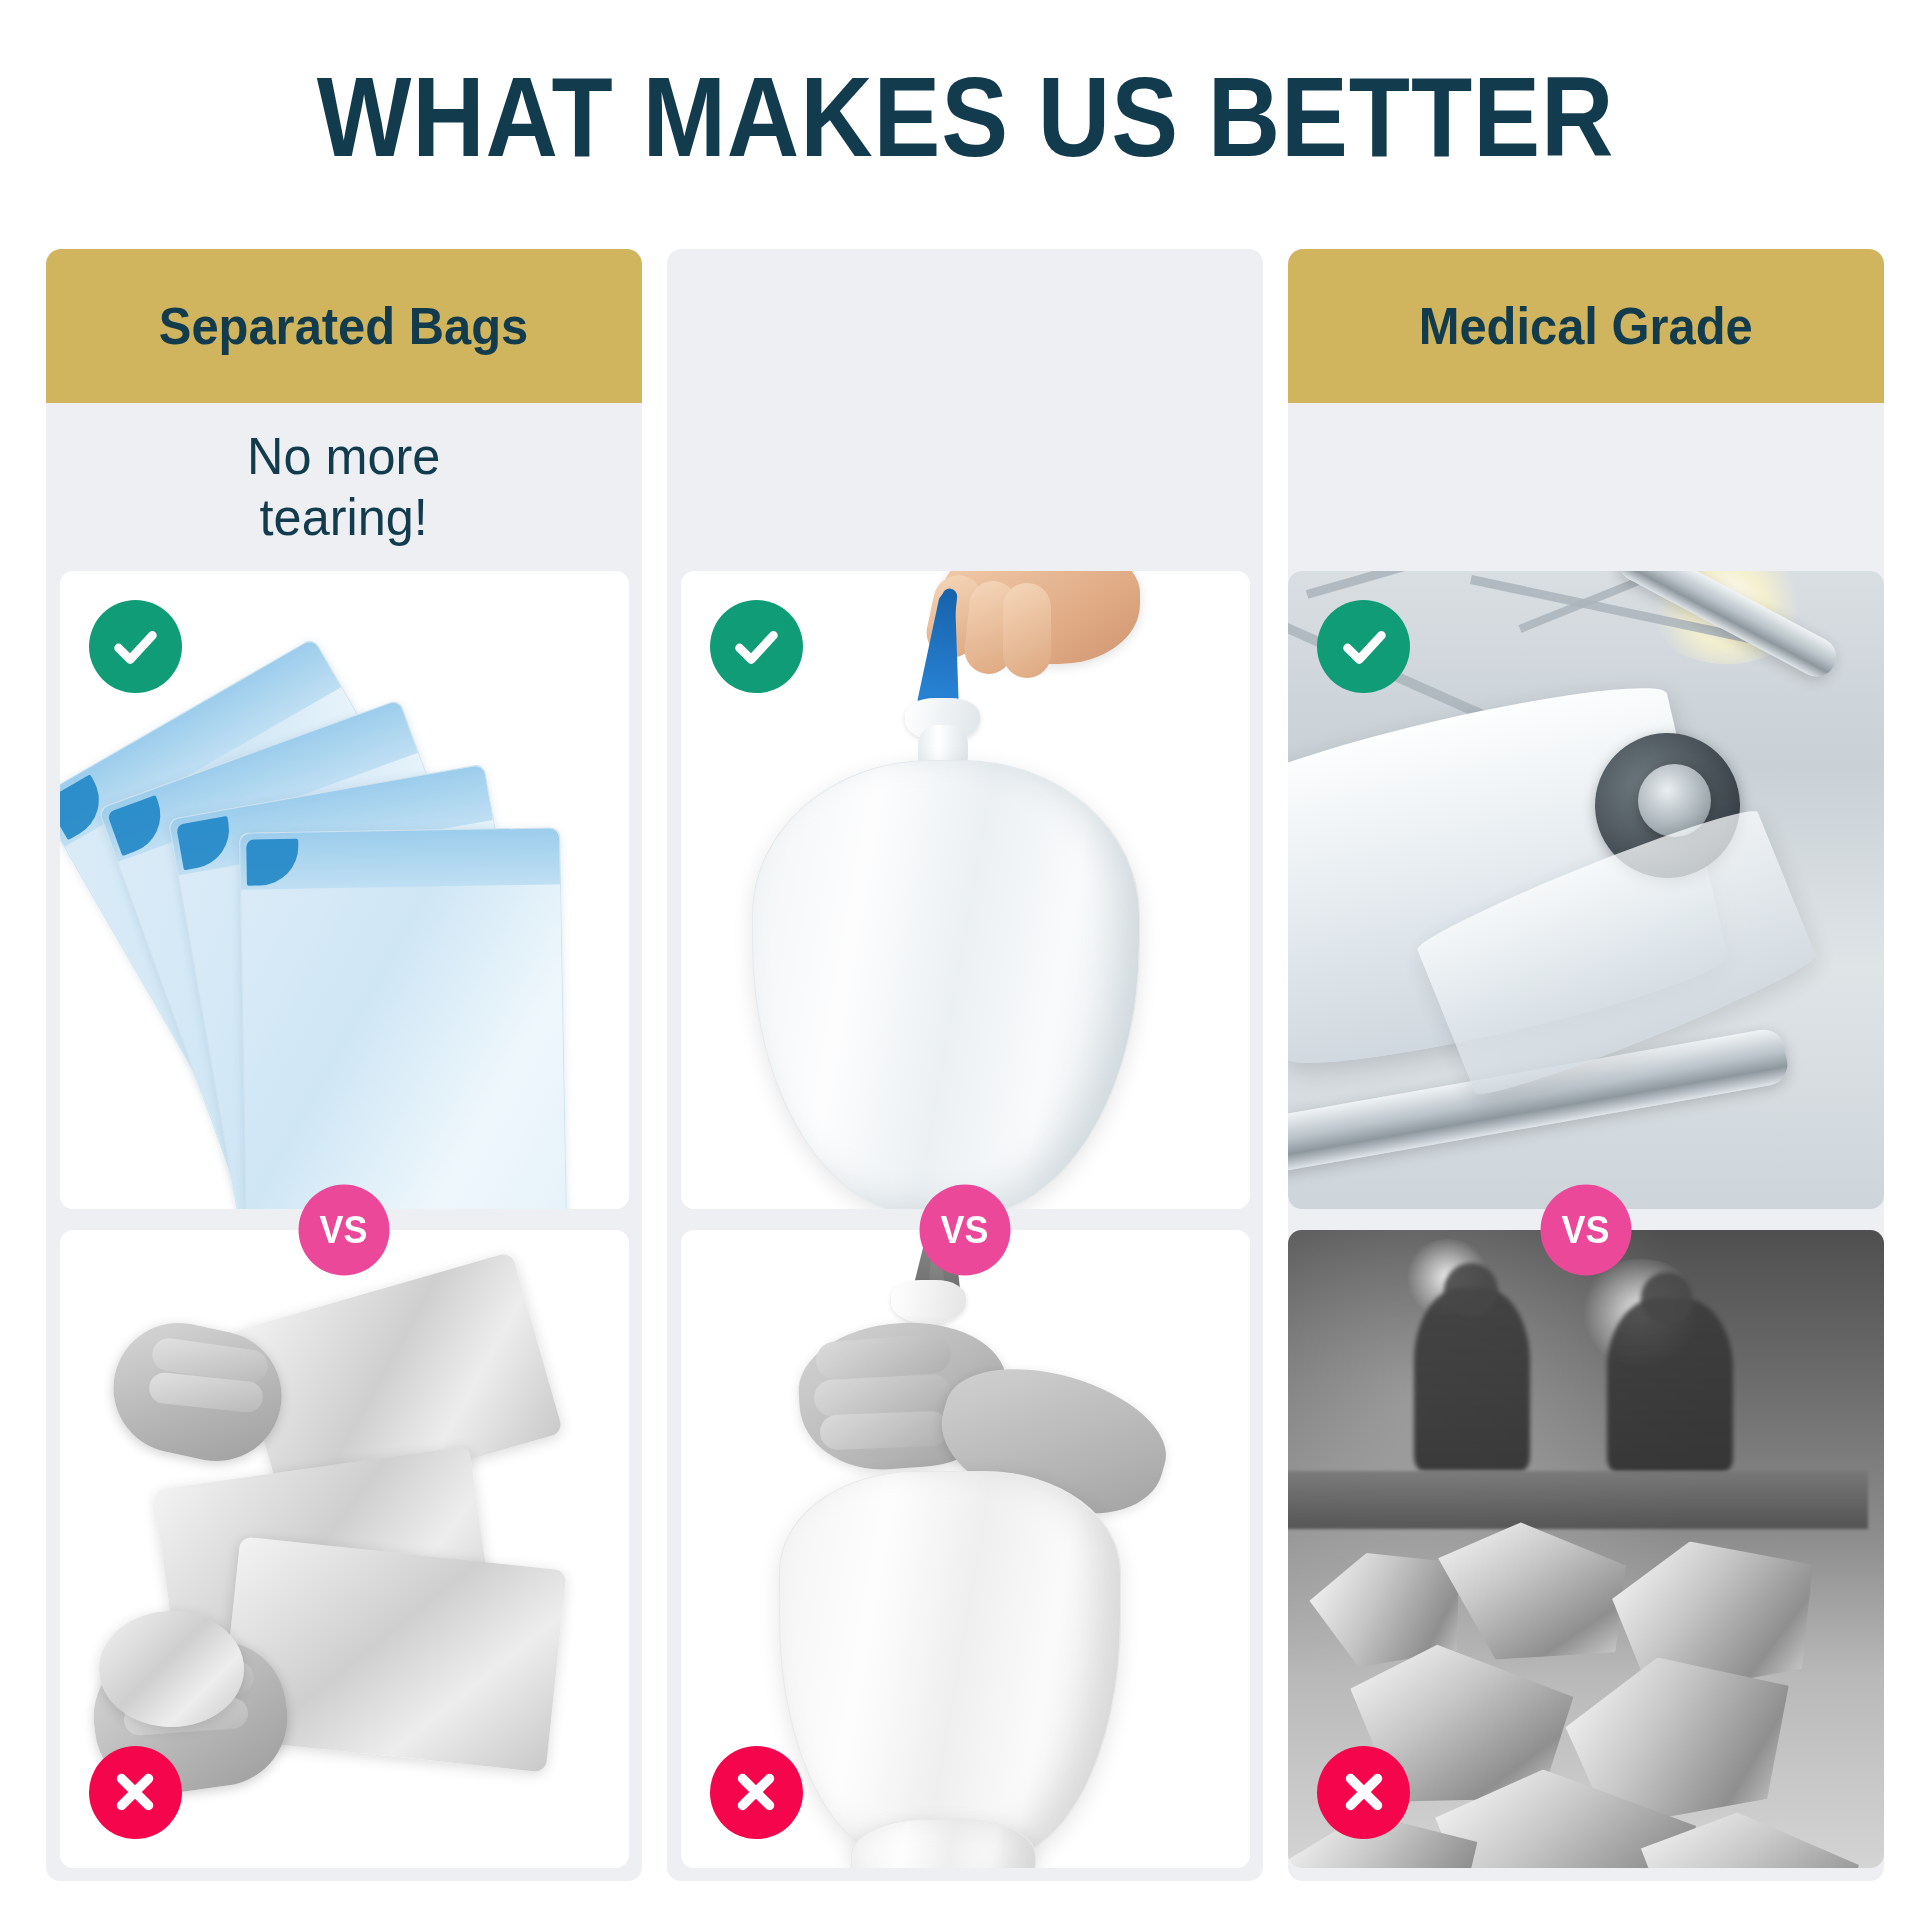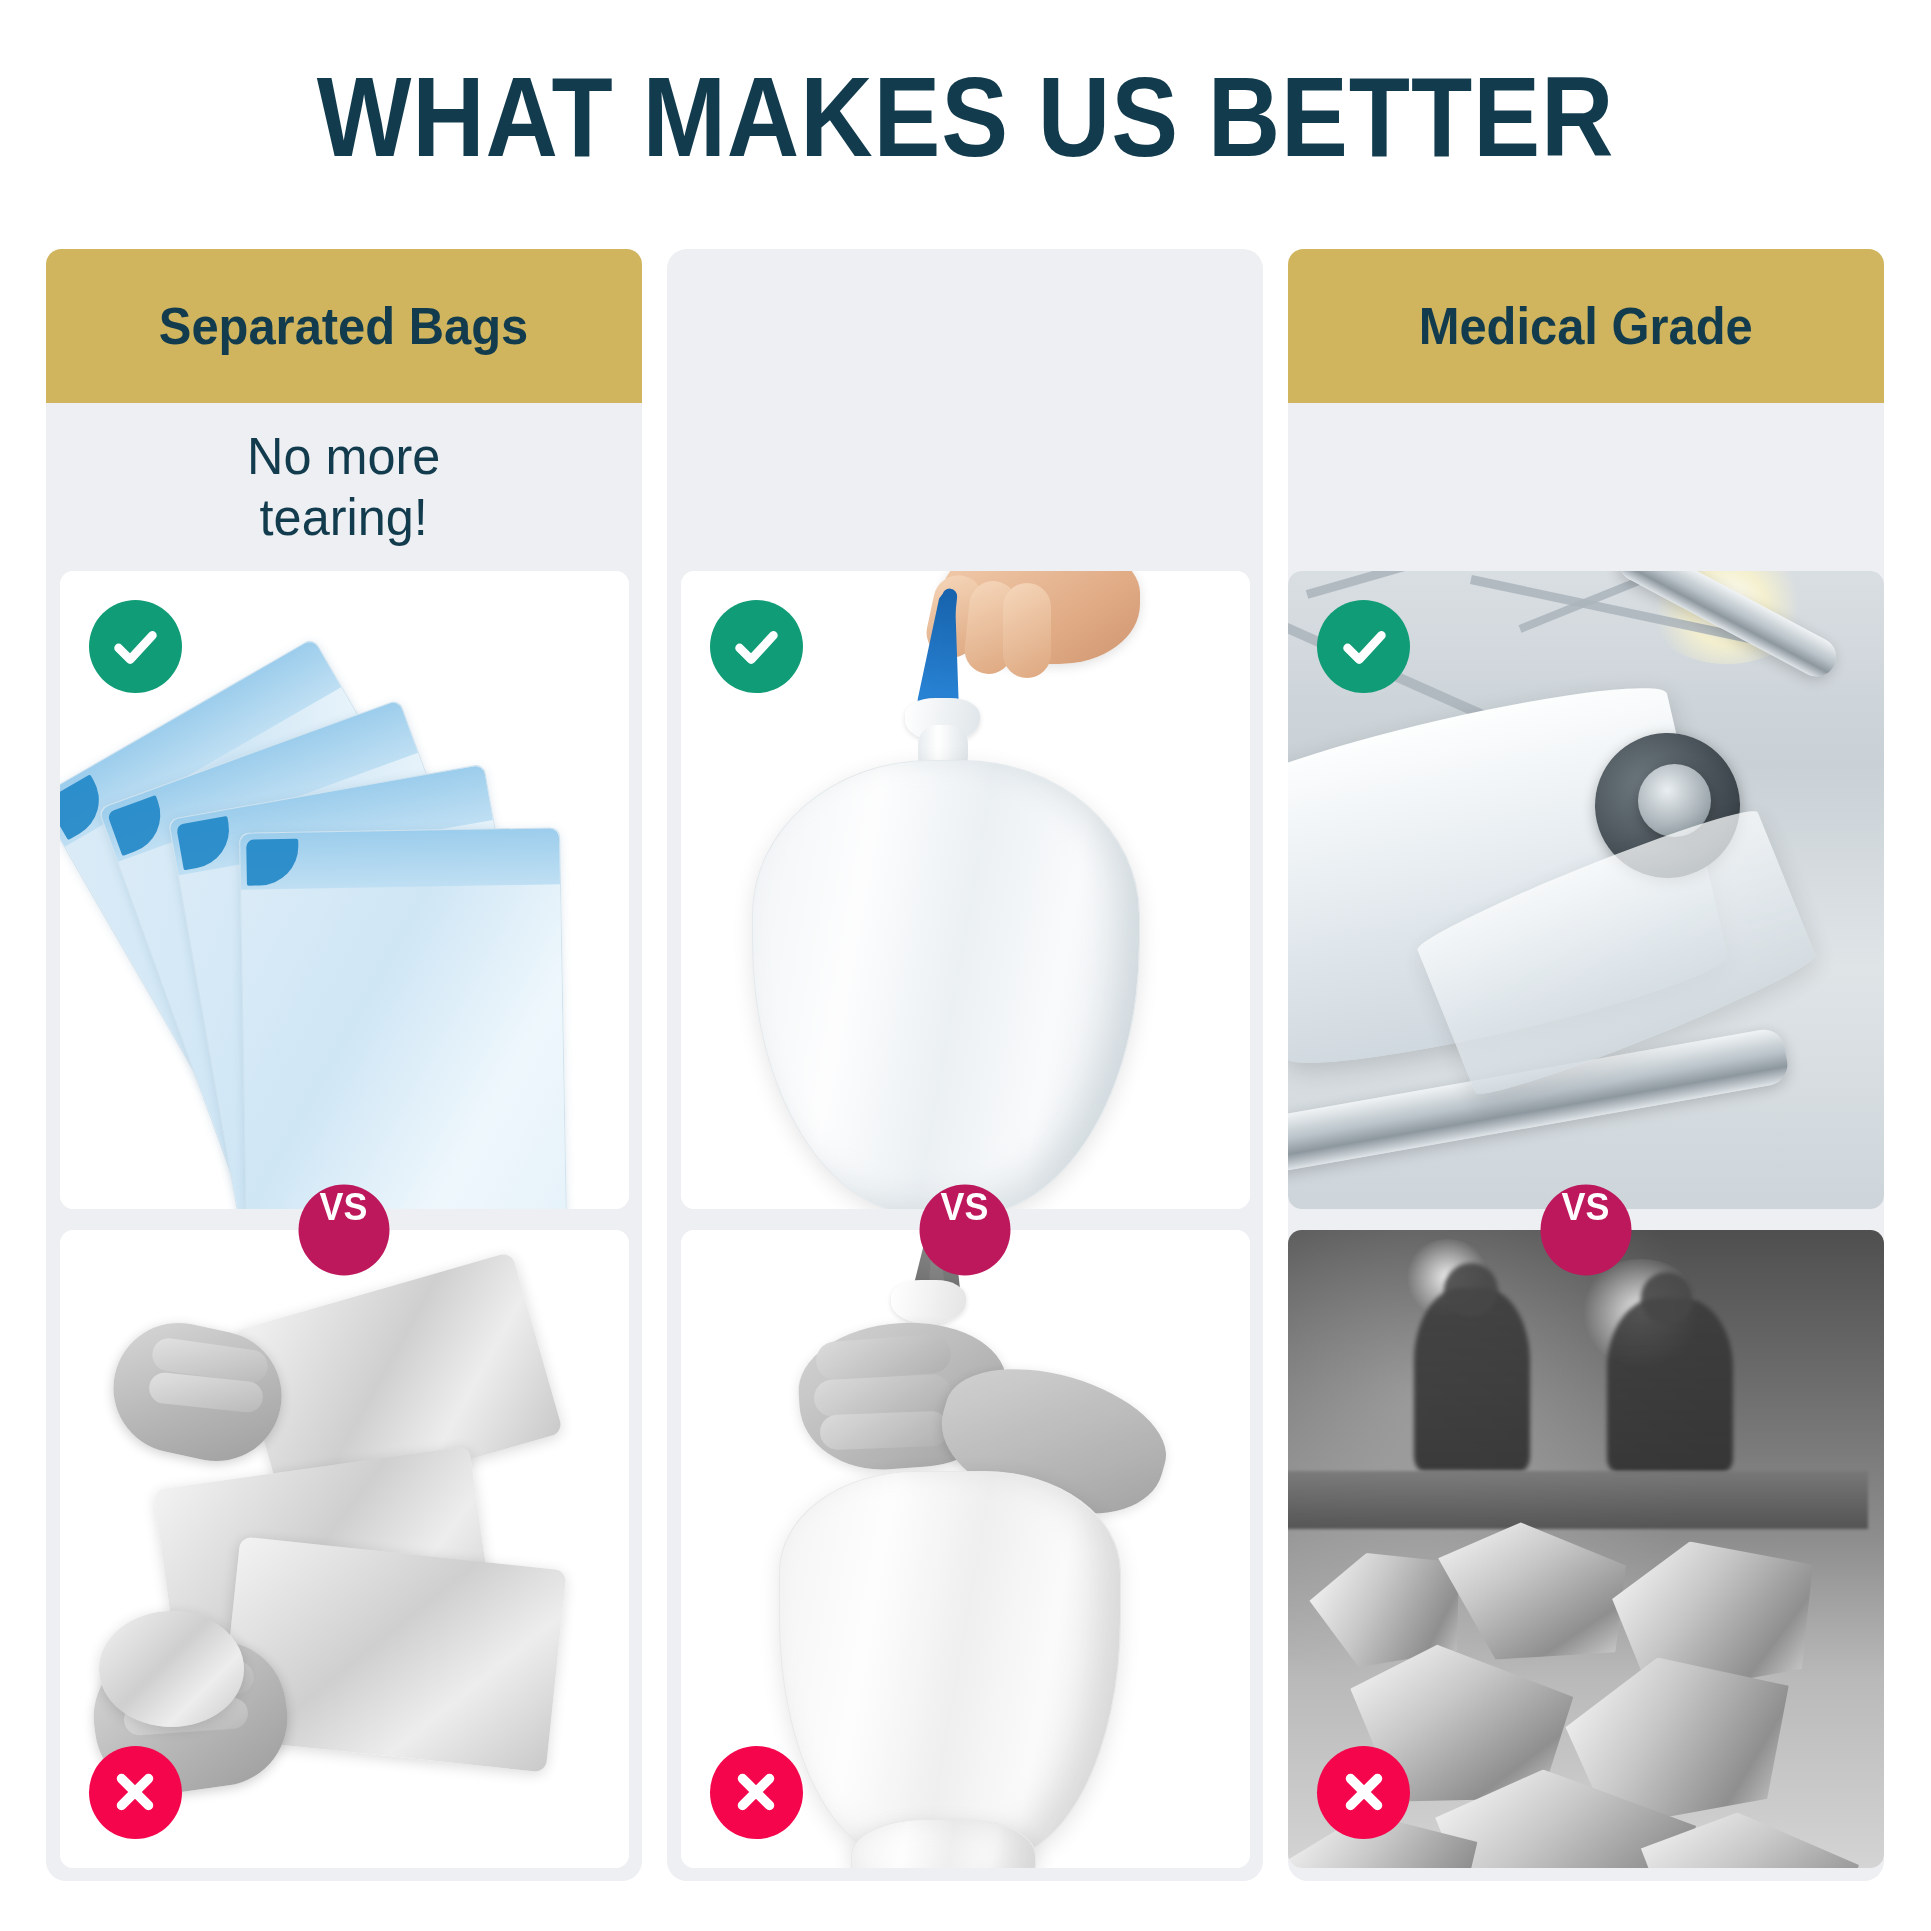--- a/index.html
+++ b/index.html
@@ -36,7 +36,7 @@
     position:relative;
     flex:1 1 0;
     background:#EDEFF2;
-    border-radius:20px;
+    border-radius:14px;
     overflow:visible;
   }
 

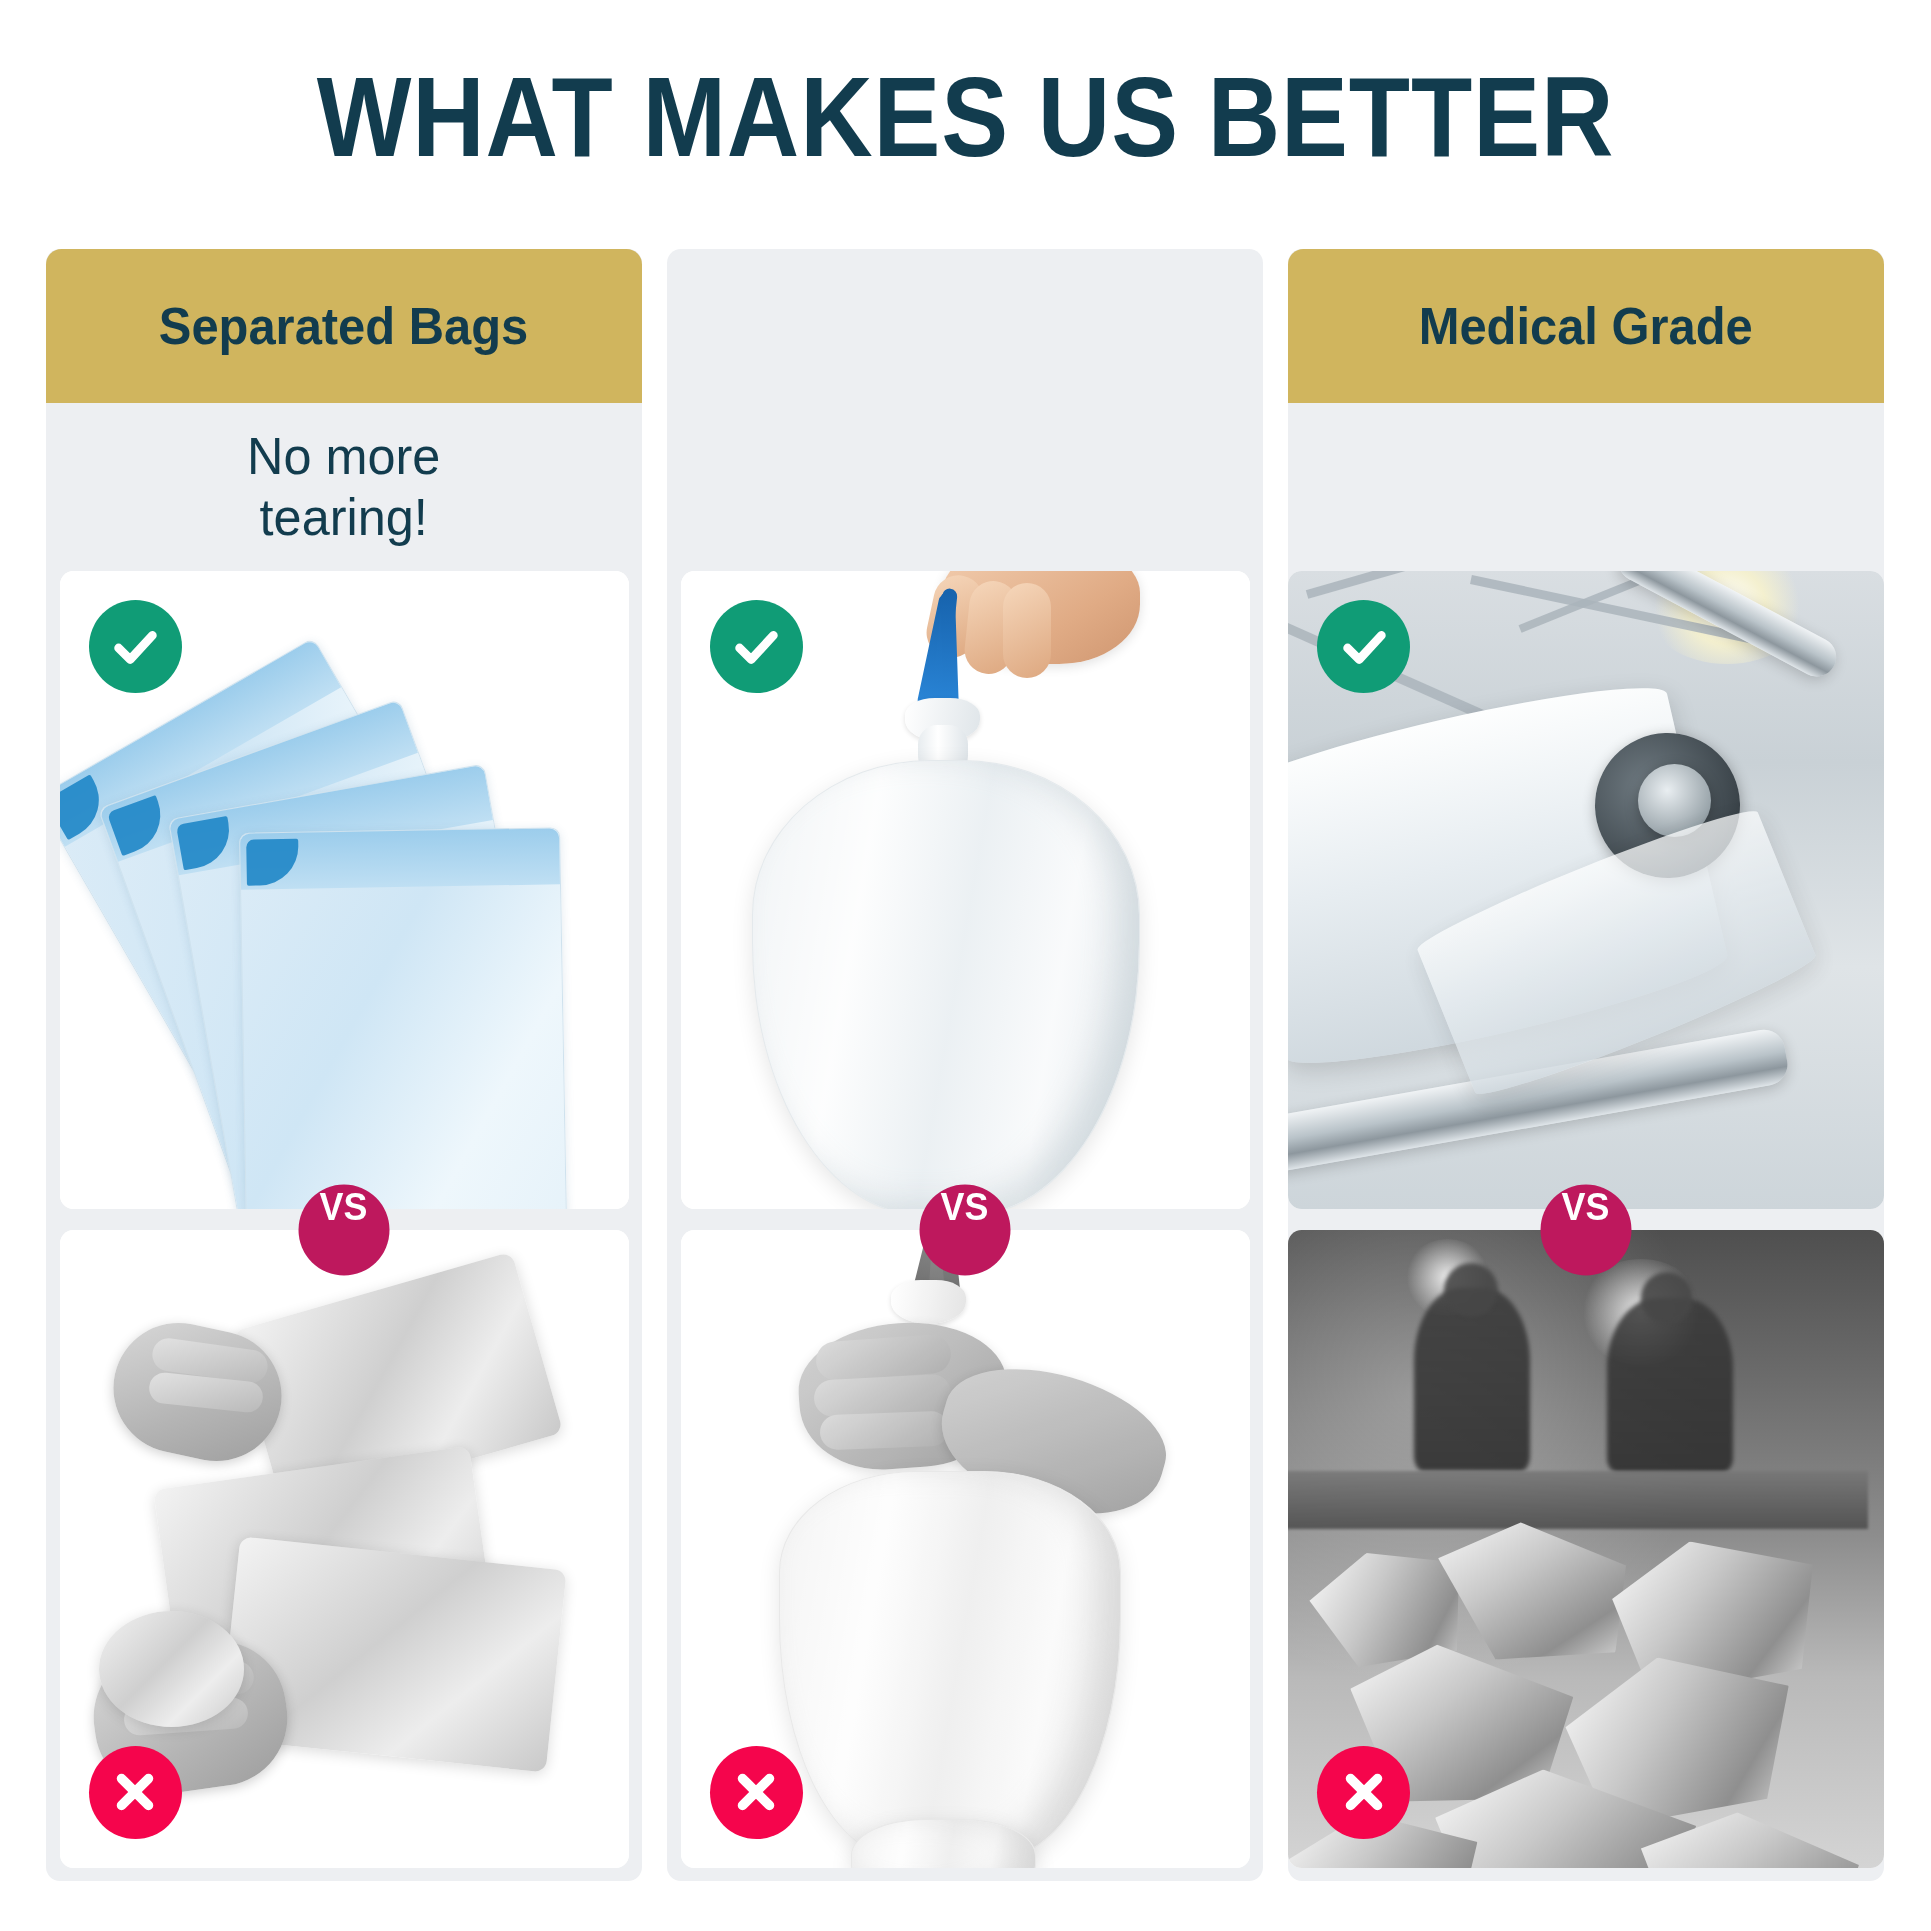--- a/index.html
+++ b/index.html
@@ -102,10 +102,10 @@
   .badge-vs{
     position:absolute;
     width:91px;height:91px;border-radius:50%;
-    background:#be185d;
+    background:#ec4899;
     left:50%;transform:translate(-50%,-50%);
     top:calc(322px + ((100% - 336px) / 2) + 10.6px);
-    display:flex;align-items:flex-start;justify-content:center;
+    display:flex;align-items:center;justify-content:center;
     z-index:20;
   }
   .badge-vs-label{

